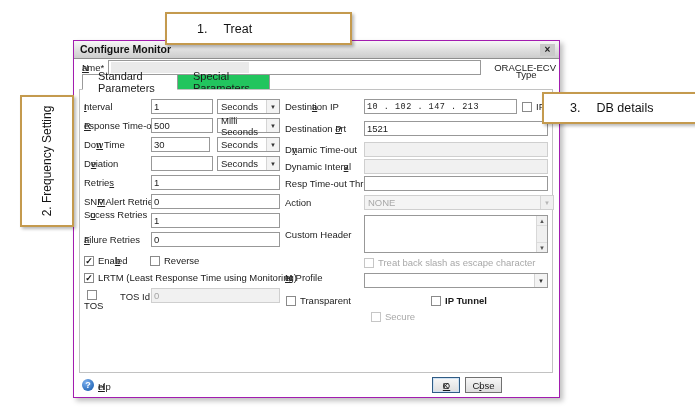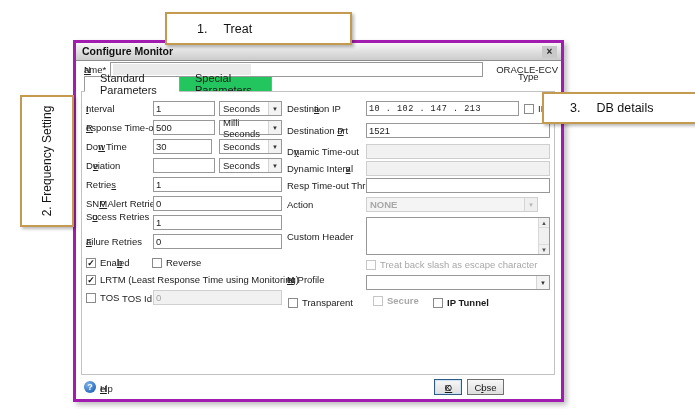--- a/index.html
+++ b/index.html
@@ -20,7 +20,7 @@
 
   
   .dlg{position:absolute;left:73px;top:40px;width:485px;height:356px;background:#ffffff;
-       border:3px solid #a21caf;box-shadow:3px 3px 5px rgba(0,0,0,.25);z-index:10;}
+       border:1px solid #a21caf;box-shadow:3px 3px 5px rgba(0,0,0,.25);z-index:10;}
   .dlg *{position:absolute;box-sizing:border-box;}
   .titlebar{left:0;top:0;width:100%;height:18px;
             background:linear-gradient(#f7f7f7,#dcdcdc 60%,#cccccc);

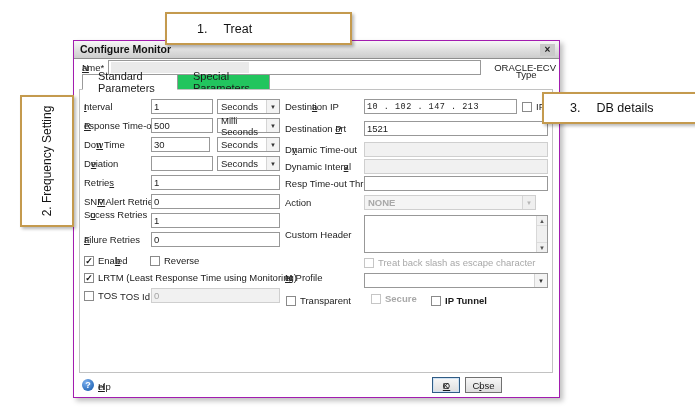--- a/index.html
+++ b/index.html
@@ -185,7 +185,7 @@
     <input class="txt" style="left: 290px; top: 135px; width: 184px;" value="">
 
     <div class="lbl" style="left:211px;top:156px;">Action</div>
-    <div class="dd dis" style="left:290px;top:154px;width:172px;font-weight:bold;">
+    <div class="dd dis" style="left:290px;top:154px;width:190px;">
       <span class="ddtext">NONE</span>
       <span class="dda">▼</span>
     </div>

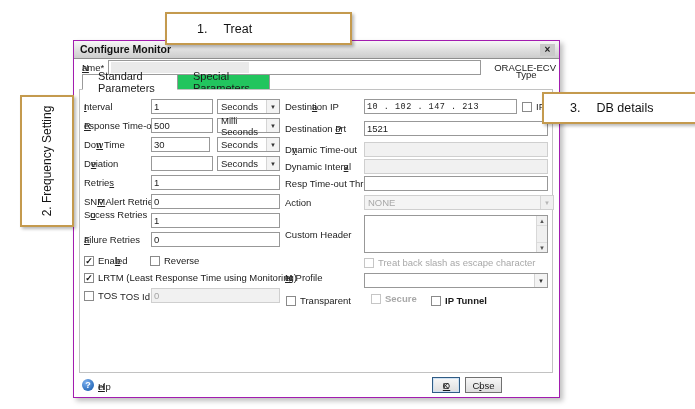--- a/index.html
+++ b/index.html
@@ -158,7 +158,7 @@
       <span class="box">✓</span>
       <span class="cbl">LRTM (Least Response Time using Monitoring)</span>
     </div>
-    <div class="cb" style="left:10px;top:249px;">
+    <div class="cb" style="left:10px;top:249px;flex-direction:column;">
       <span class="box"></span>
       <span class="cbl">TOS</span>
     </div>

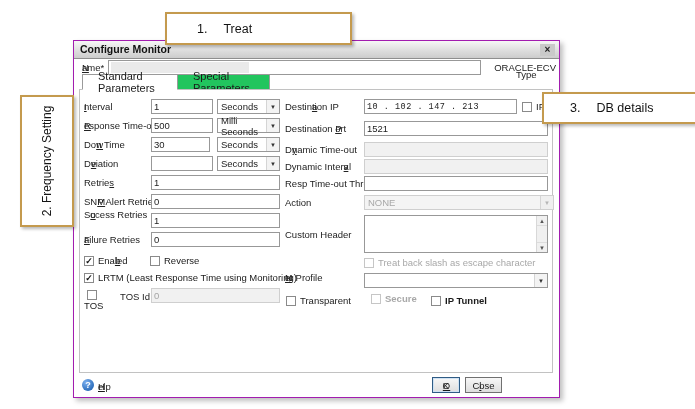--- a/index.html
+++ b/index.html
@@ -213,7 +213,7 @@
       <span class="box"></span>
       <span class="cbl">Transparent</span>
     </div>
-    <div class="cb dis" style="left:297px;top:252px;font-weight:bold;">
+    <div class="cb dis" style="left:297px;top:270px;">
       <span class="box"></span>
       <span class="cbl">Secure</span>
     </div>

